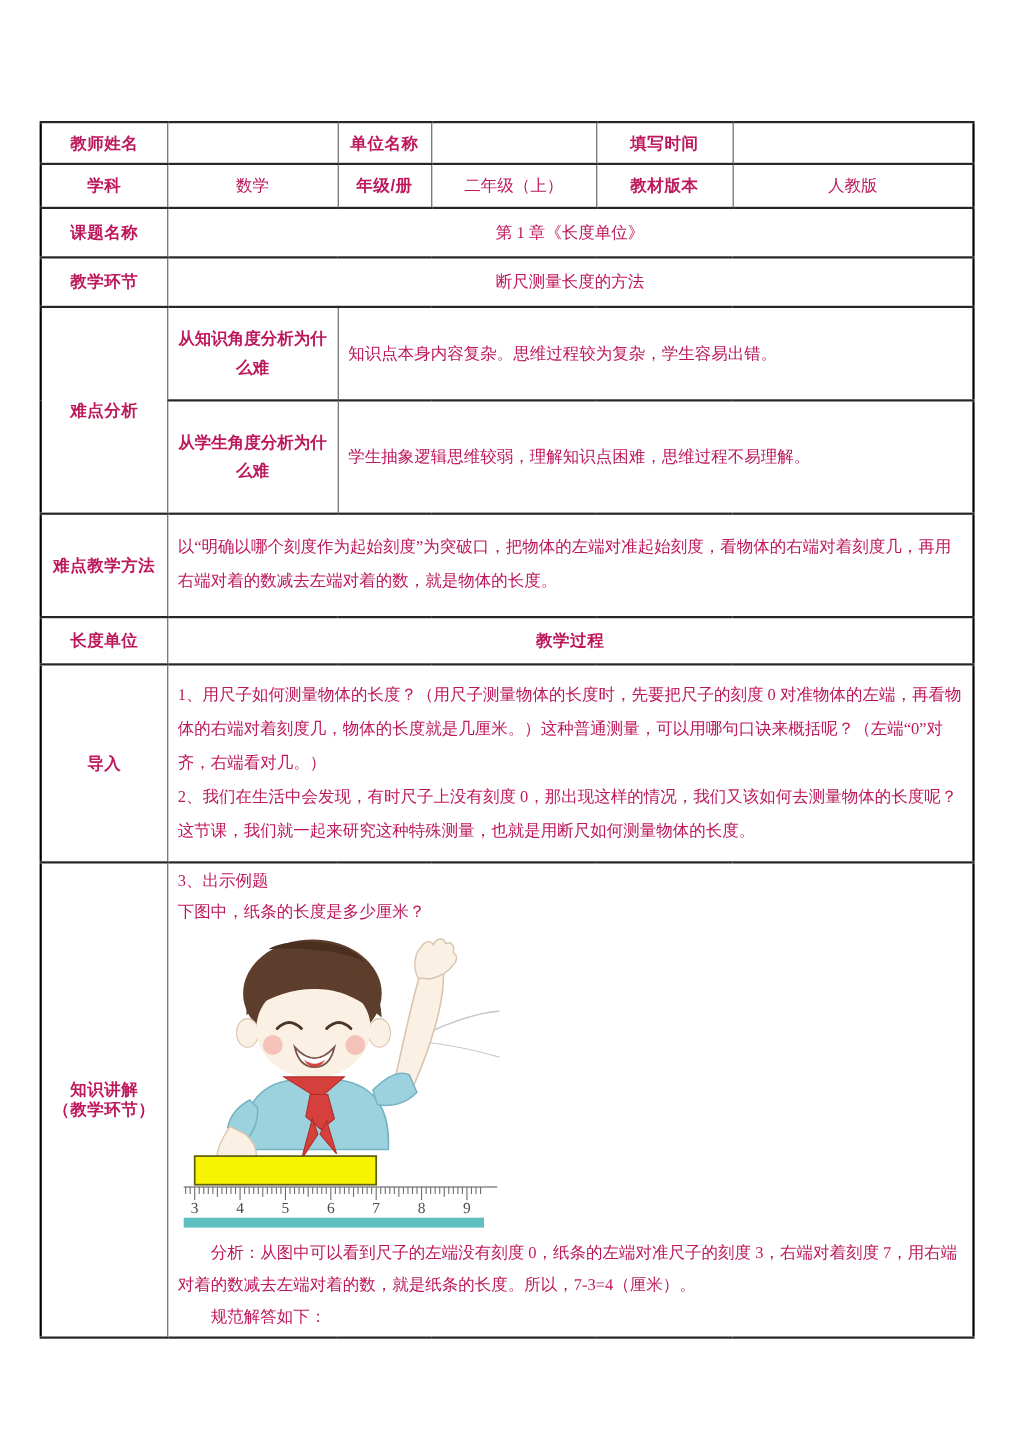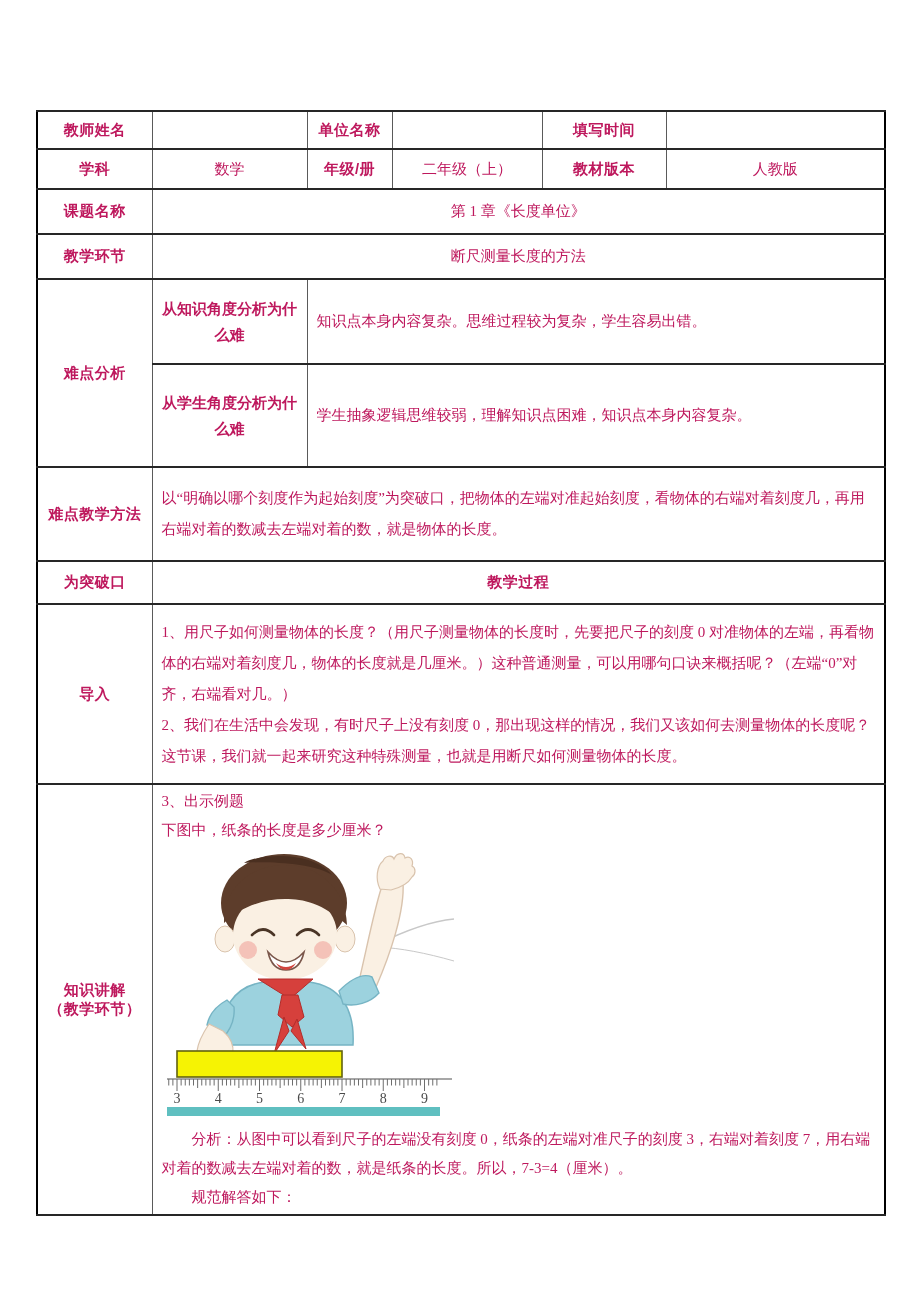--- a/index.html
+++ b/index.html
@@ -74,7 +74,7 @@
     </tr>
     <tr style="height:103px">
       <td class="sublbl">从学生角度分析为什么难</td>
-      <td colspan="4">学生抽象逻辑思维较弱，理解知识点困难，知识点本身内容复杂。</td>
+      <td colspan="4">学生抽象逻辑思维较弱，理解知识点困难，思维过程不易理解。</td>
     </tr>
 
     <tr style="height:94px">

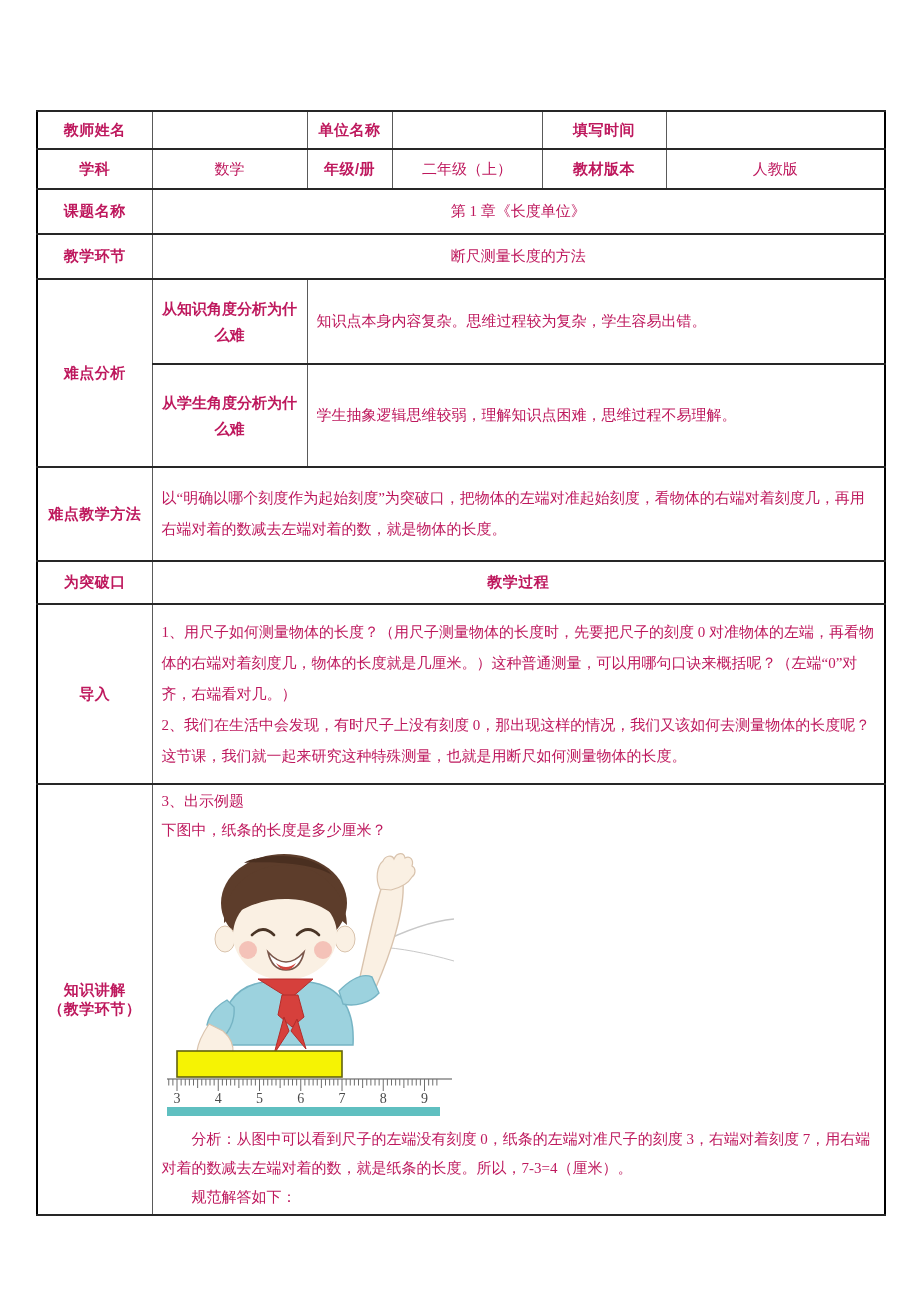--- a/index.html
+++ b/index.html
@@ -83,7 +83,7 @@
     </tr>
 
     <tr style="height:43px">
-      <td class="lbl">为突破口</td>
+      <td class="lbl">长度单位</td>
       <td colspan="5" class="lbl">教学过程</td>
     </tr>
 

